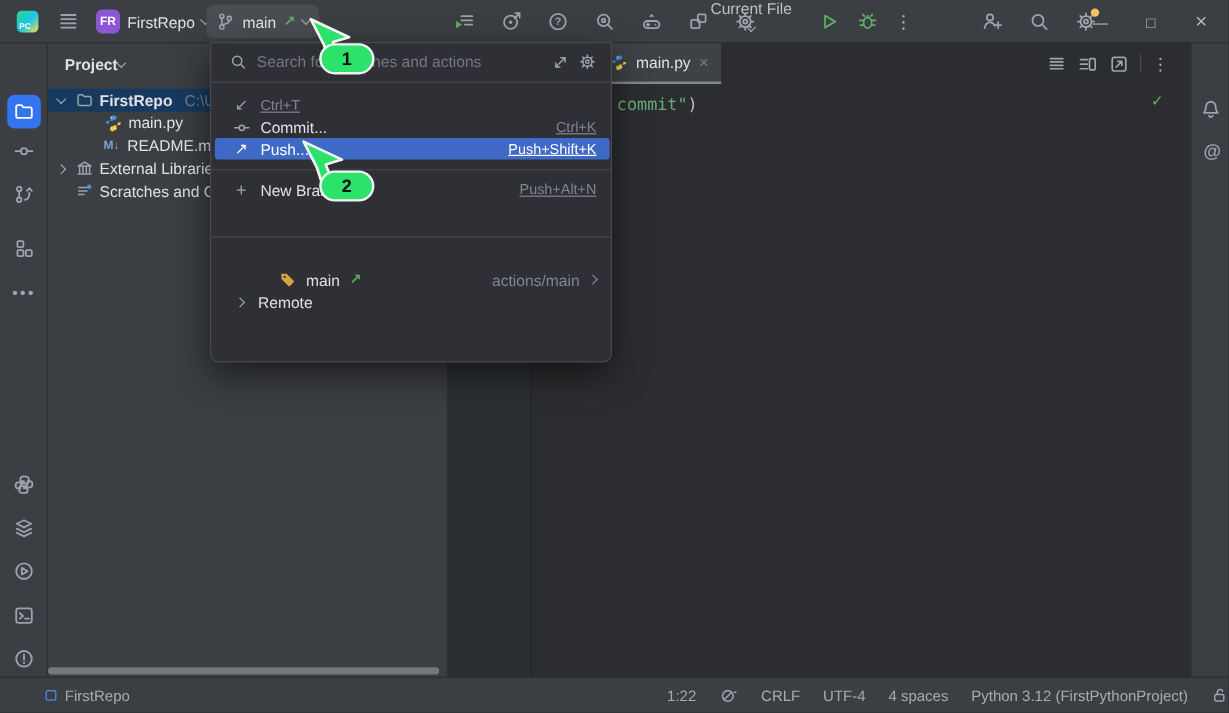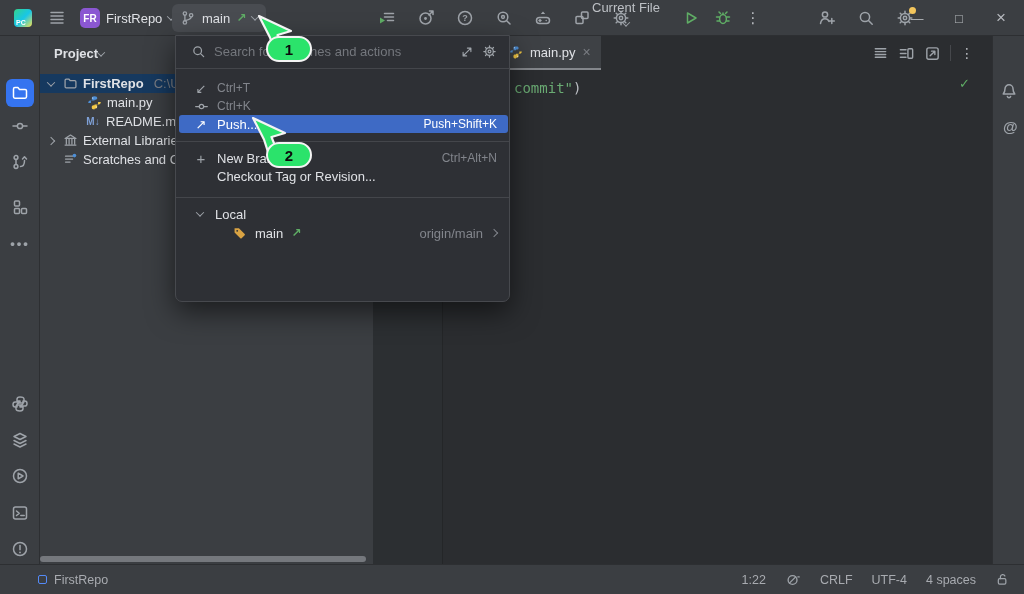--- a/index.html
+++ b/index.html
@@ -77,7 +77,7 @@
   .mitem{position:absolute;left:3px;width:329px;height:18px;display:flex;align-items:center;padding:0 11px 0 14px;gap:8px;border-radius:3px;}
   .mitem .mic{width:16px;display:flex;justify-content:center;color:var(--muted);font-size:13px;}
   .mitem .lbl{flex:1;}
-  .mitem .sc{color:#82858c;font-size:12px;}
+  .mitem .sc{color:#82858c;font-size:12px;text-decoration:underline;}
   .mitem.sel{background:var(--blue);}
   .mitem.sel .lbl,.mitem.sel .sc,.mitem.sel .mic{color:#fff;}
   .brow{position:absolute;left:0;width:335px;height:18px;display:flex;align-items:center;padding:0 14px 0 17px;gap:8px;}

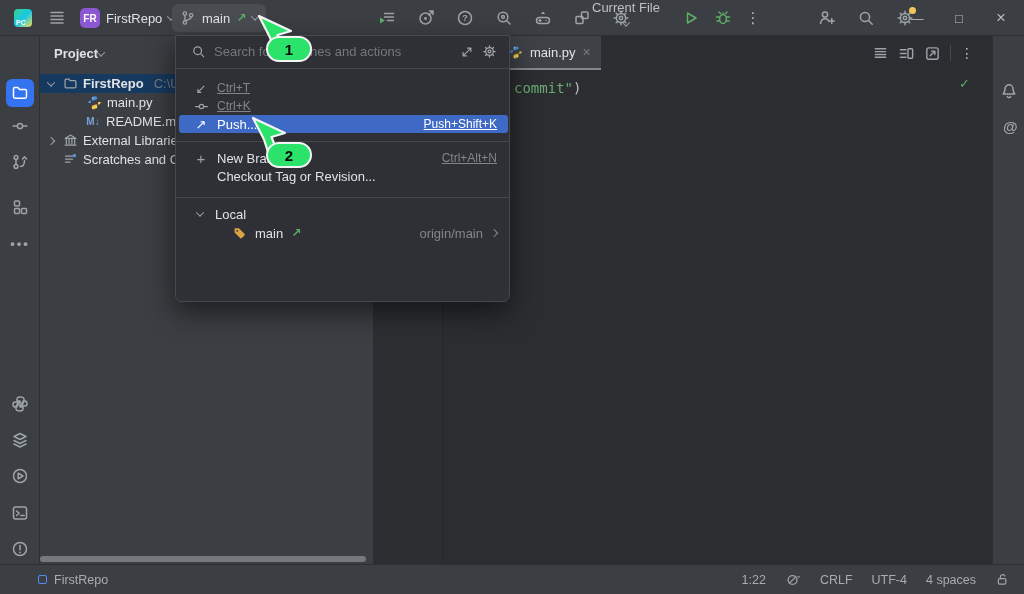--- a/index.html
+++ b/index.html
@@ -432,6 +432,7 @@
             <path d="M2 9h4.2M11.8 9H16"></path>
           </svg>
         </span>
+      <span class="lbl">Commit...</span>
       <span class="sc">Ctrl+K</span>
     </div>
     <div class="mitem sel" style="top:79px;">

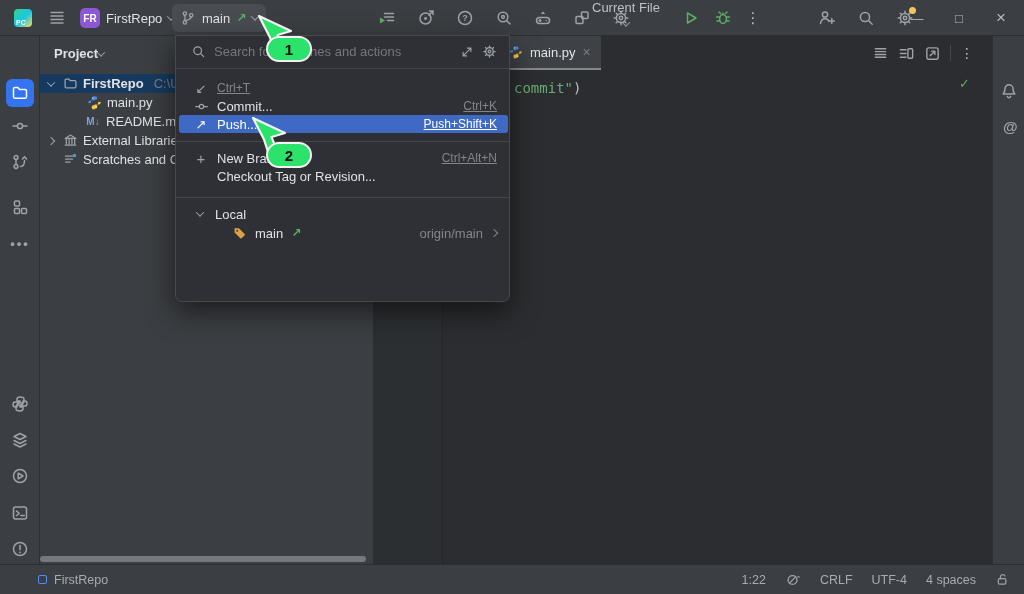--- a/index.html
+++ b/index.html
@@ -446,7 +446,7 @@
     <div class="mitem" style="top:113px;">
       <span class="mic" style="font-size:15px;">+</span>
       <span class="lbl">New Branch...</span>
-      <span class="sc">Ctrl+Alt+N</span>
+      <span class="sc">Push+Alt+N</span>
     </div>
     <div class="mitem" style="top:131px;">
       <span class="mic"></span>

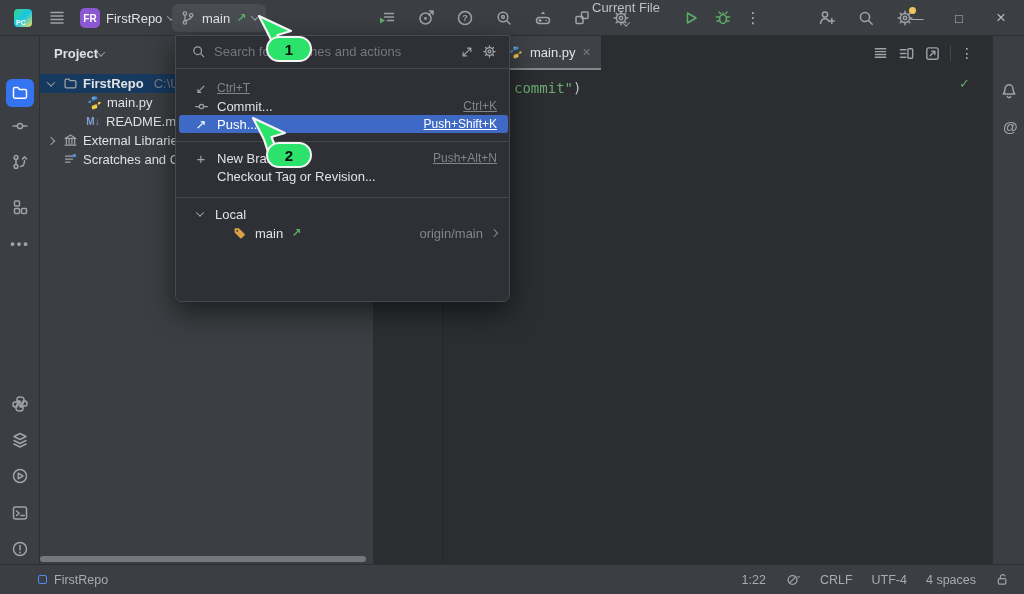--- a/index.html
+++ b/index.html
@@ -448,10 +448,6 @@
       <span class="lbl">New Branch...</span>
       <span class="sc">Push+Alt+N</span>
     </div>
-    <div class="mitem" style="top:131px;">
-      <span class="mic"></span>
-      <span class="lbl">Checkout Tag or Revision...</span>
-    </div>
 
     <div class="psep" style="top:161px;"></div>
 

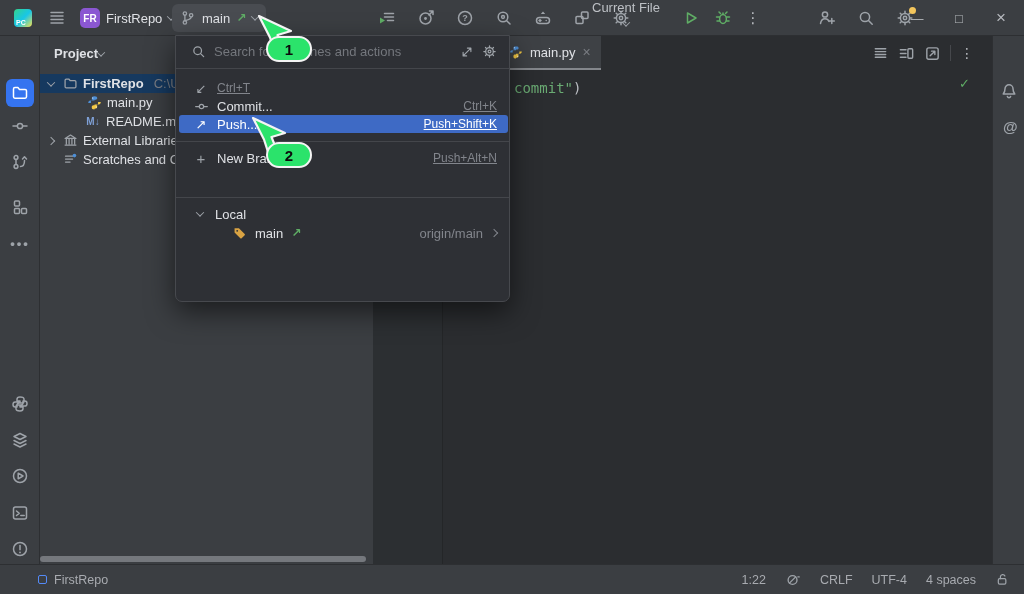--- a/index.html
+++ b/index.html
@@ -451,12 +451,6 @@
 
     <div class="psep" style="top:161px;"></div>
 
-    <div class="brow" style="top:169px;">
-      <span class="chevslot">
-          <span class="cv cv-d"></span>
-        </span>
-      <span>Local</span>
-    </div>
     <div class="brow" style="top:188px;">
       <span style="width:32px;"></span>
       <svg width="14" height="14" viewBox="0 0 18 18">

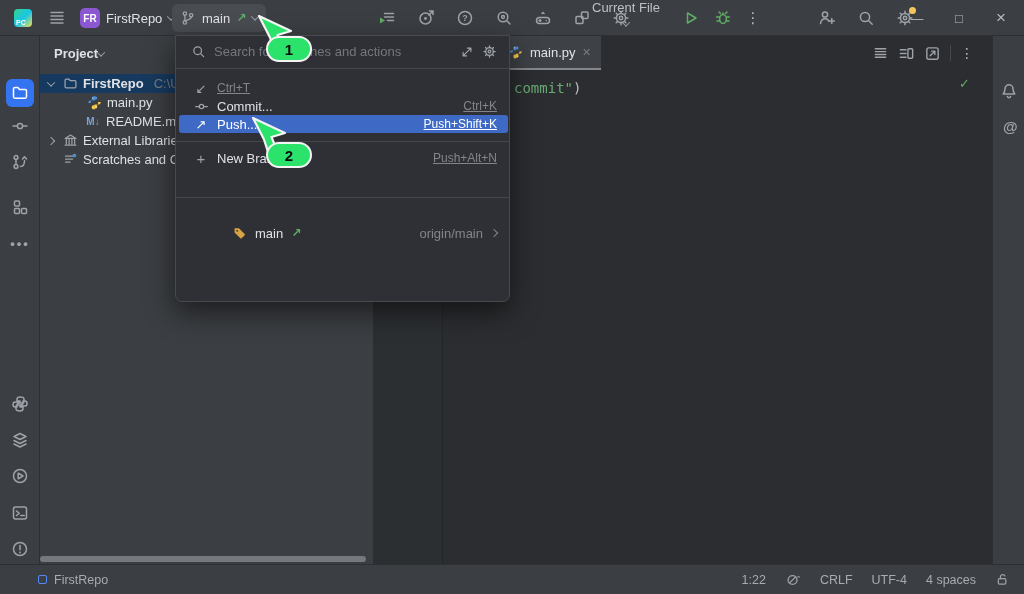--- a/index.html
+++ b/index.html
@@ -460,7 +460,7 @@
       <span>main</span>
       <span class="gl-green">↗</span>
       <span style="flex:1;"></span>
-      <span class="track">origin/main</span>
+      <span class="track">actions/main</span>
       <span class="cv cv-r" style="border-color:#82858c;"></span>
     </div>
   </div>

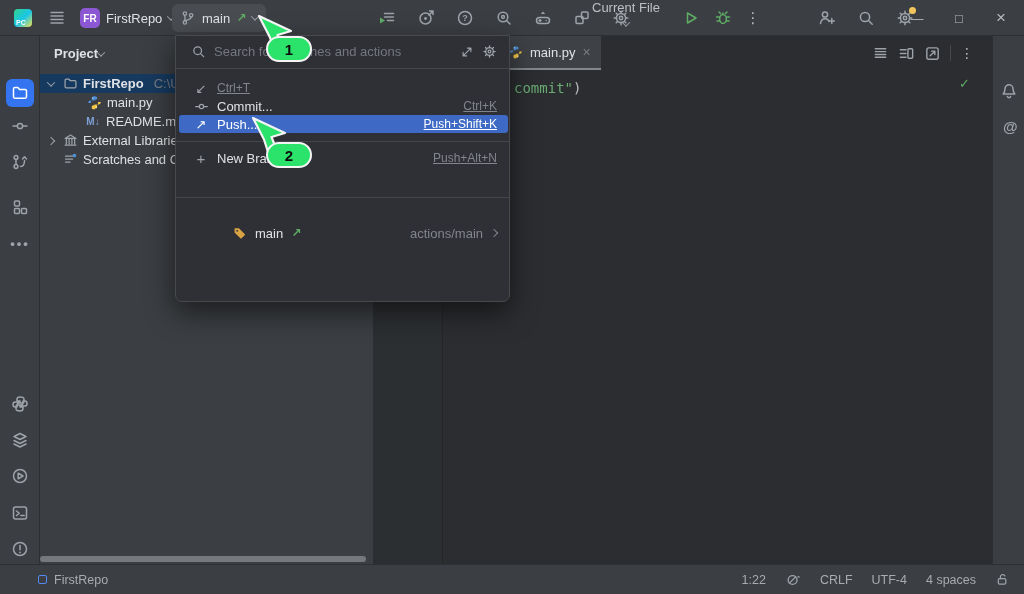--- a/index.html
+++ b/index.html
@@ -463,6 +463,12 @@
       <span class="track">actions/main</span>
       <span class="cv cv-r" style="border-color:#82858c;"></span>
     </div>
+    <div class="brow" style="top:207px;">
+      <span class="chevslot">
+          <span class="cv cv-r"></span>
+        </span>
+      <span>Remote</span>
+    </div>
   </div>
 
   <svg class="abs annot" style="left:256px;top:14px;" width="42" height="42" viewBox="0 0 42 42">

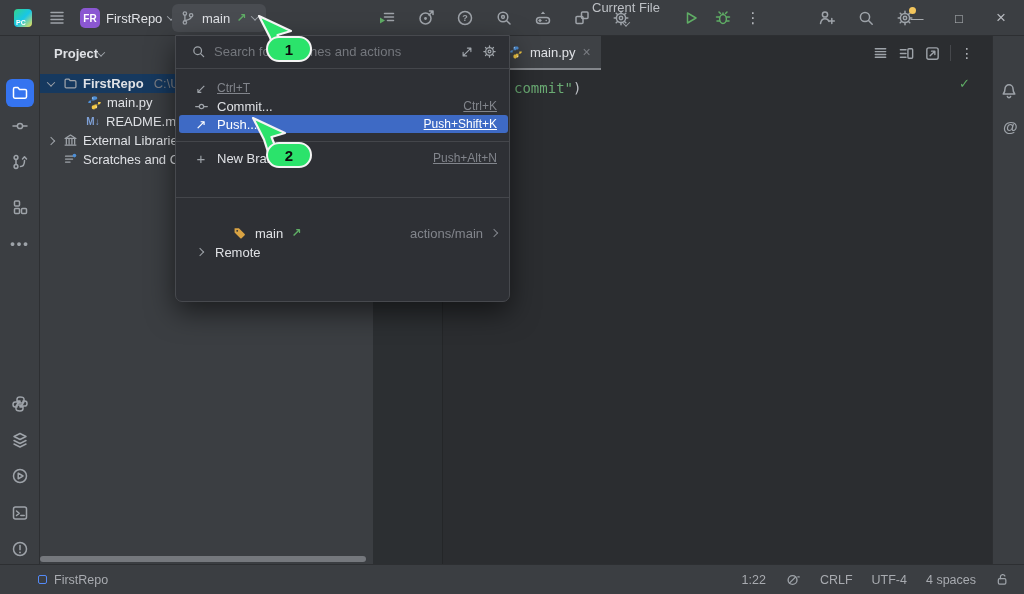--- a/index.html
+++ b/index.html
@@ -67,7 +67,7 @@
   .statusbar{left:0;top:564px;width:1024px;height:30px;background:var(--chrome);border-top:1px solid var(--chrome-brd);display:flex;align-items:center;color:#a8abb0;font-size:12.5px;}
   .sb-left{display:flex;align-items:center;gap:7px;margin-left:38px;}
   .sb-sq{width:9px;height:9px;border:1.5px solid #548af7;border-radius:2px;}
-  .sb-right{margin-left:auto;display:flex;align-items:center;gap:19px;padding-right:14px;}
+  .sb-right{margin-left:auto;display:flex;align-items:center;gap:19px;}
   
   .popup{left:175px;top:35px;width:335px;height:267px;background:var(--popup);border:1px solid var(--popup-brd);border-radius:0 0 7px 7px;box-shadow:0 10px 28px rgba(0,0,0,.55);z-index:40;}
   .srow{position:absolute;left:0;top:0;width:100%;height:31px;display:flex;align-items:center;padding:0 12px 0 15px;gap:8px;}

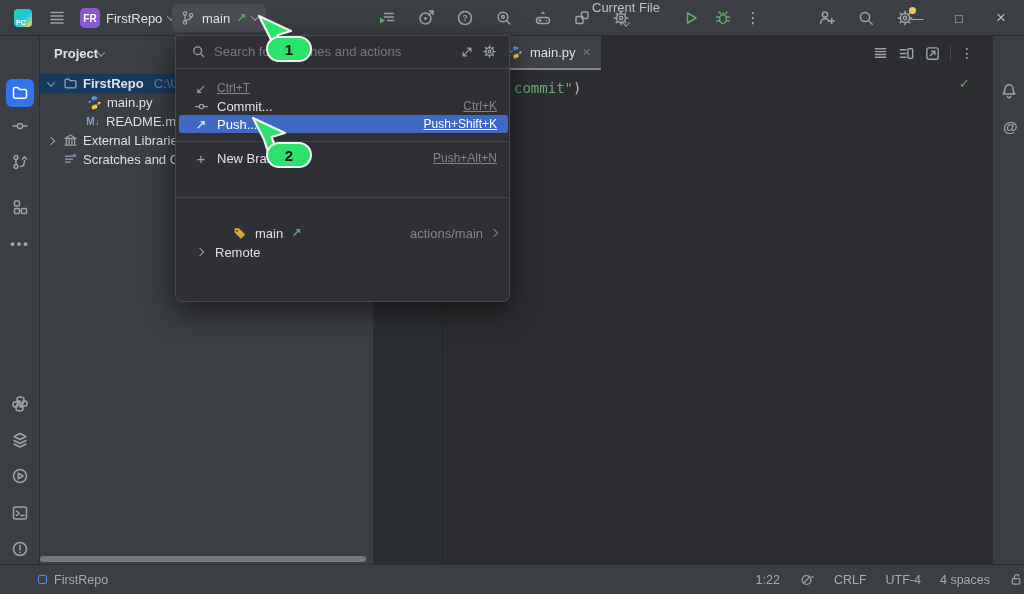--- a/index.html
+++ b/index.html
@@ -396,6 +396,7 @@
       <span>CRLF</span>
       <span>UTF-4</span>
       <span>4 spaces</span>
+      <span>Python 3.12 (FirstPythonProject)</span>
       <svg class="svgi" width="15" height="15" viewBox="0 0 18 18">
           <rect x="4" y="8" width="9" height="6.5" rx="1.5"></rect>
           <path d="M6.5 8V5.8a2.8 2.8 0 0 1 5.4-1"></path>

